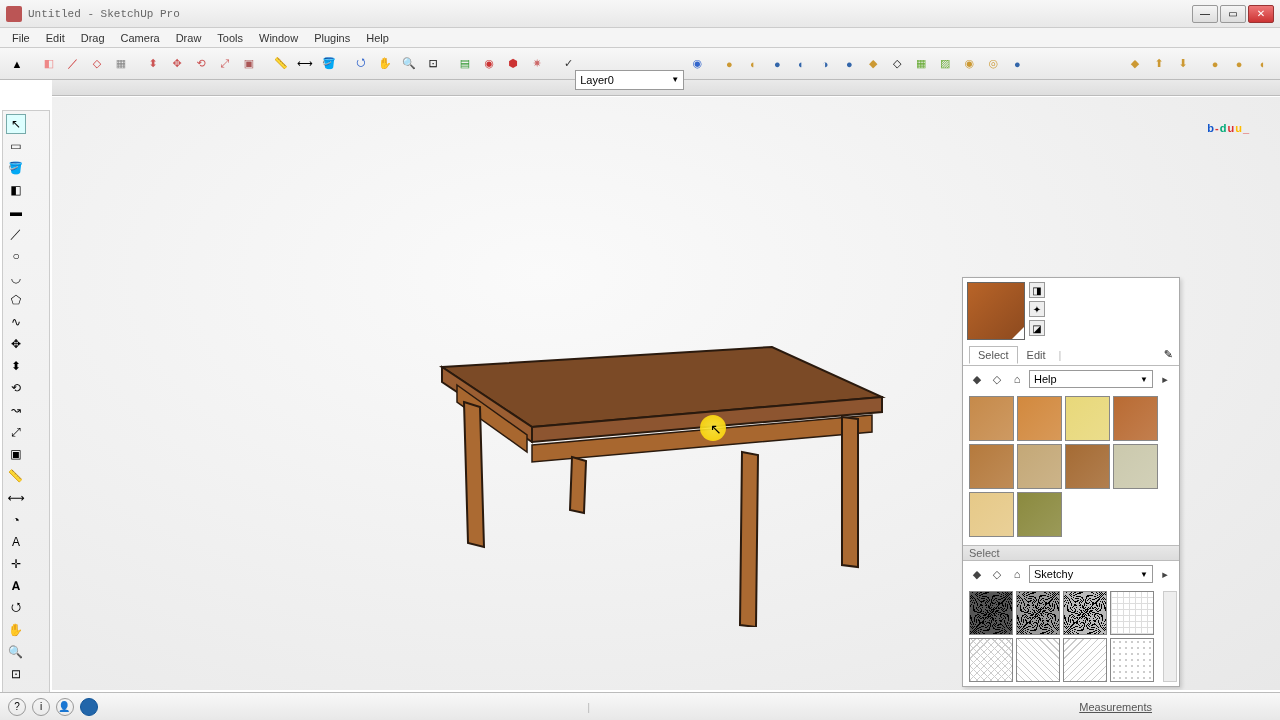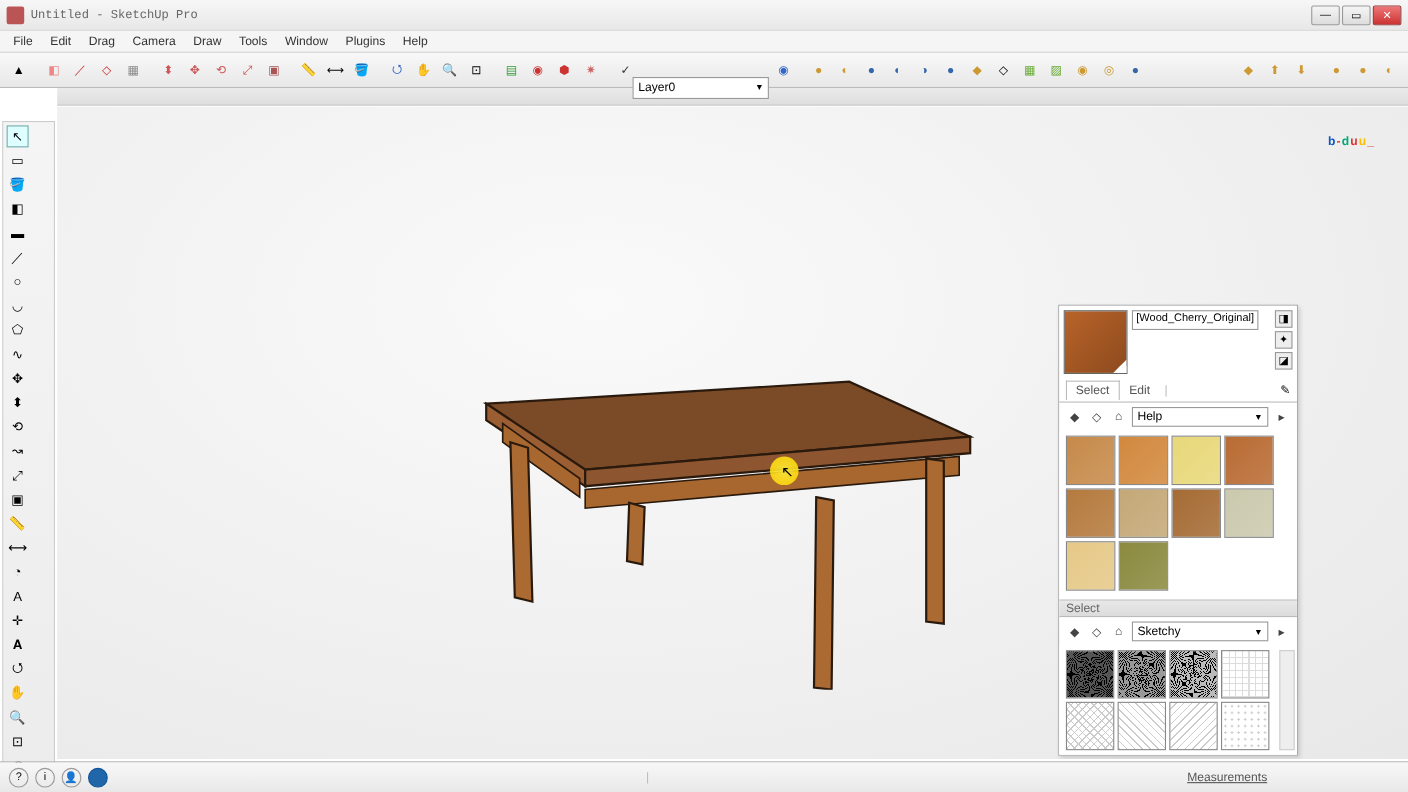--- a/index.html
+++ b/index.html
@@ -22,7 +22,7 @@
 .tbtn { width: 22px; height: 22px; border: 1px solid transparent; display:flex; align-items:center; justify-content:center; border-radius:2px; }
 .tsep { width:6px; }
 .layer-box { display:flex; align-items:center; margin-left:6px; }
-.layer-select { width:124px; height:20px; border:1px solid #999; background:#fff; padding:0 4px; display:flex; align-items:center;margin-top:32px; }
+.layer-select { width:109px; height:20px; border:1px solid #999; background:#fff; padding:0 4px; display:flex; align-items:center;margin-top:32px; }
 .layer-select .arrow { margin-left:auto; font-size:8px; }
 
 

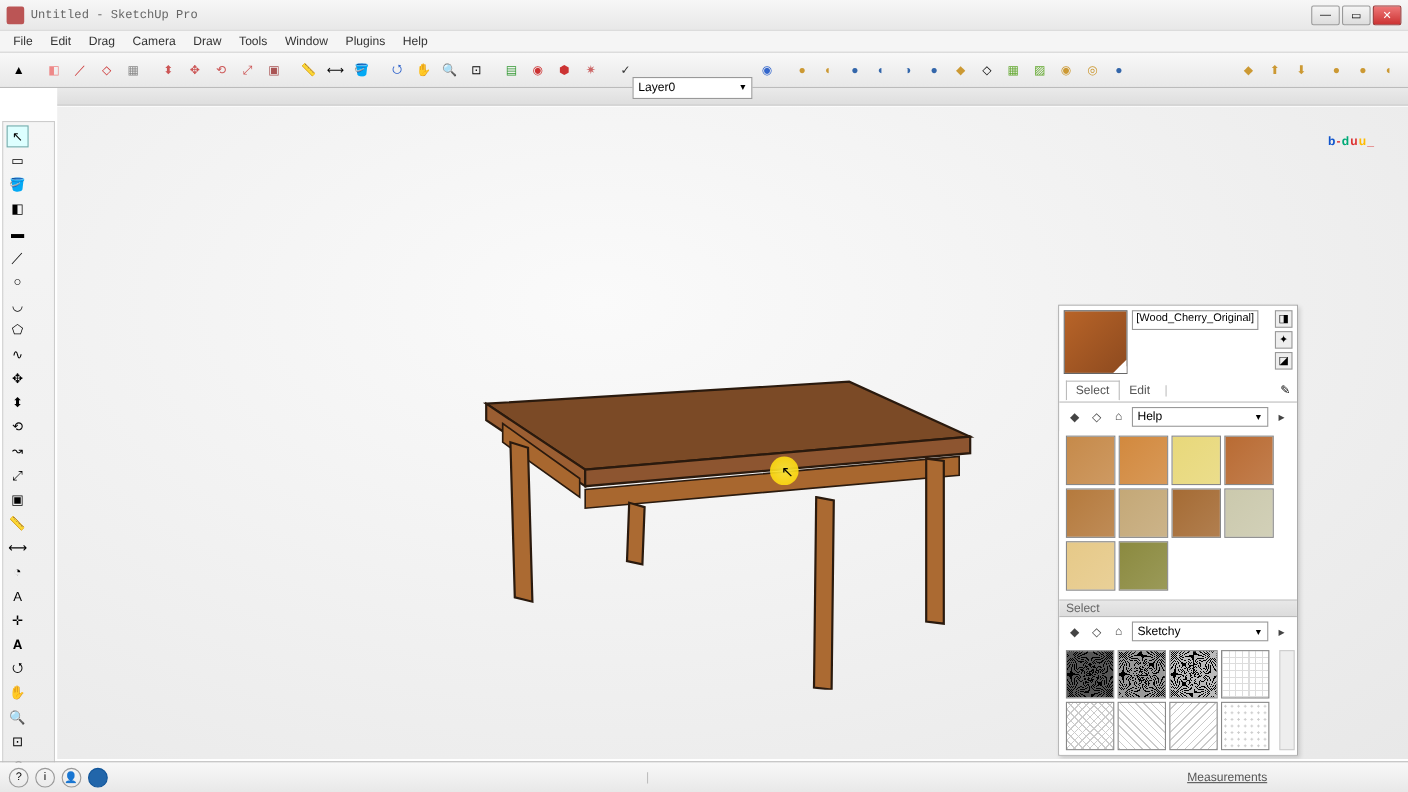--- a/index.html
+++ b/index.html
@@ -308,9 +308,6 @@
     <div class="panel-body">
       <div class="mat-top">
         <div class="cur-mat"></div>
-        <div class="mat-name-box">
-          <div class="mat-name">[Wood_Cherry_Original]</div>
-        </div>
         <div class="mat-icons">
           <div class="mi">◨</div>
           <div class="mi">✦</div>

